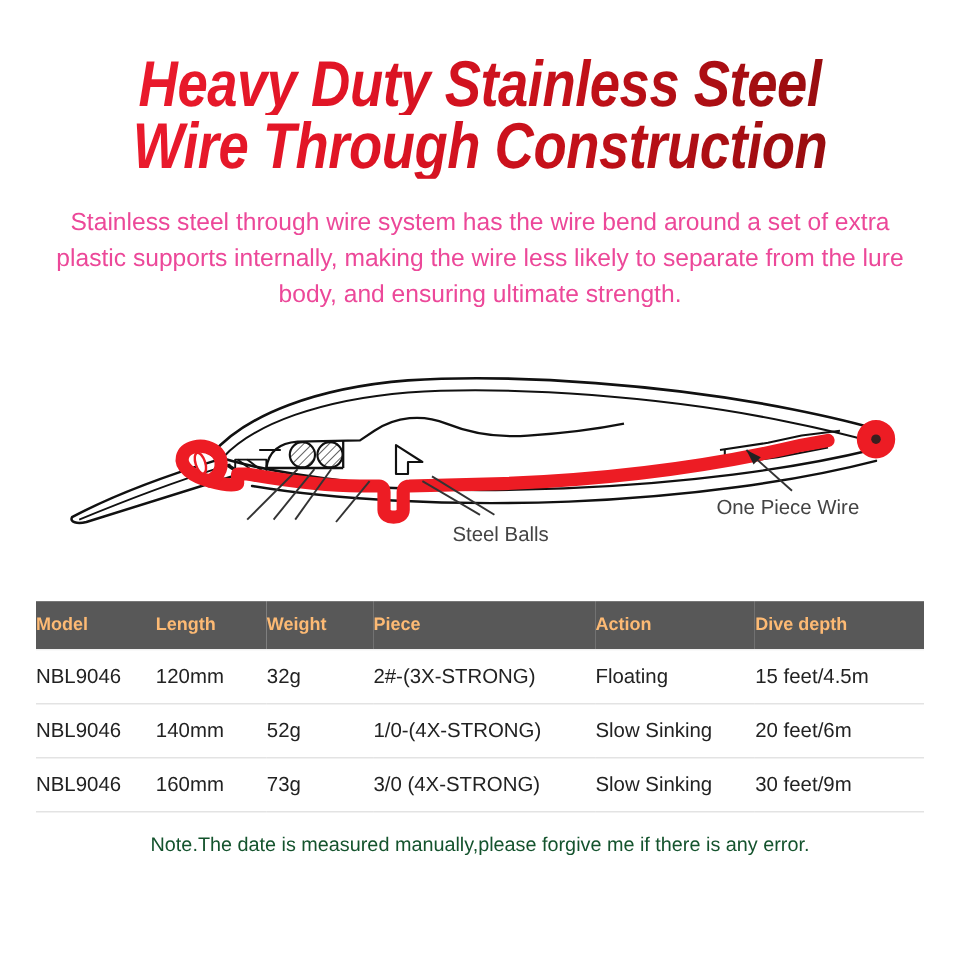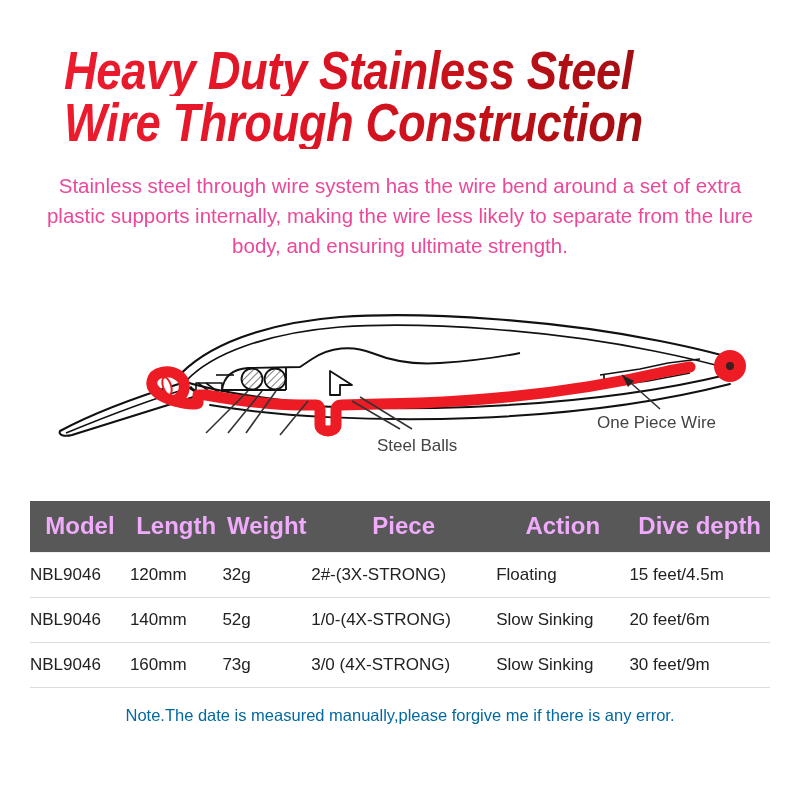--- a/index.html
+++ b/index.html
@@ -18,6 +18,7 @@
   
   #title-block {
     padding-top: 44px;
+    text-align: center;
   }
   .title-line {
     font-family: "Liberation Sans Narrow", "Liberation Sans", sans-serif;

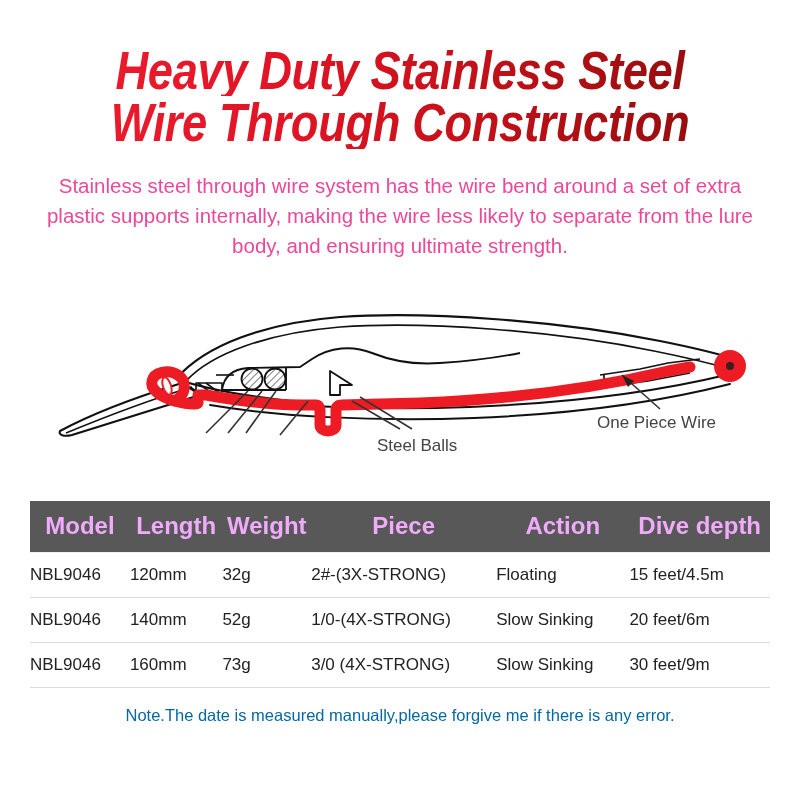--- a/index.html
+++ b/index.html
@@ -84,11 +84,11 @@
     background: #585858;
   }
   table#spec-table th {
-    color: #f0abfc;
-    font-size: 24px;
+    color: #fdba74;
+    font-size: 15px;
     font-weight: bold;
     padding: 11px 0 12px 0;
-    text-align: center;
+    text-align: left;
   }
   table#spec-table td {
     font-size: 17px;

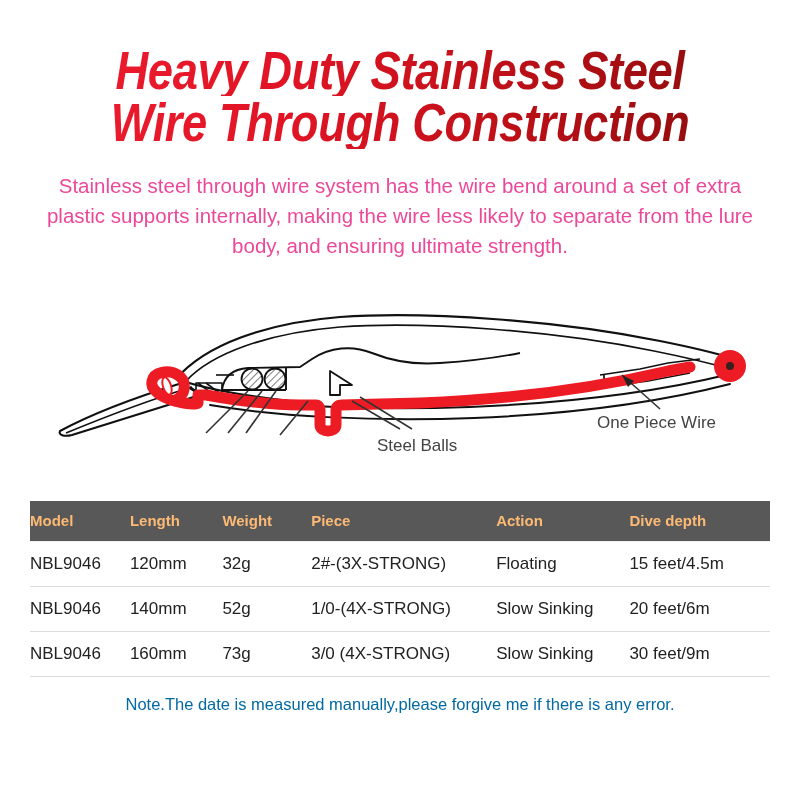--- a/index.html
+++ b/index.html
@@ -113,7 +113,7 @@
     margin-top: 18px;
     text-align: center;
     font-size: 16.5px;
-    color: #0369a1;
+    color: #14532d;
   }
 </style>
 </head>

